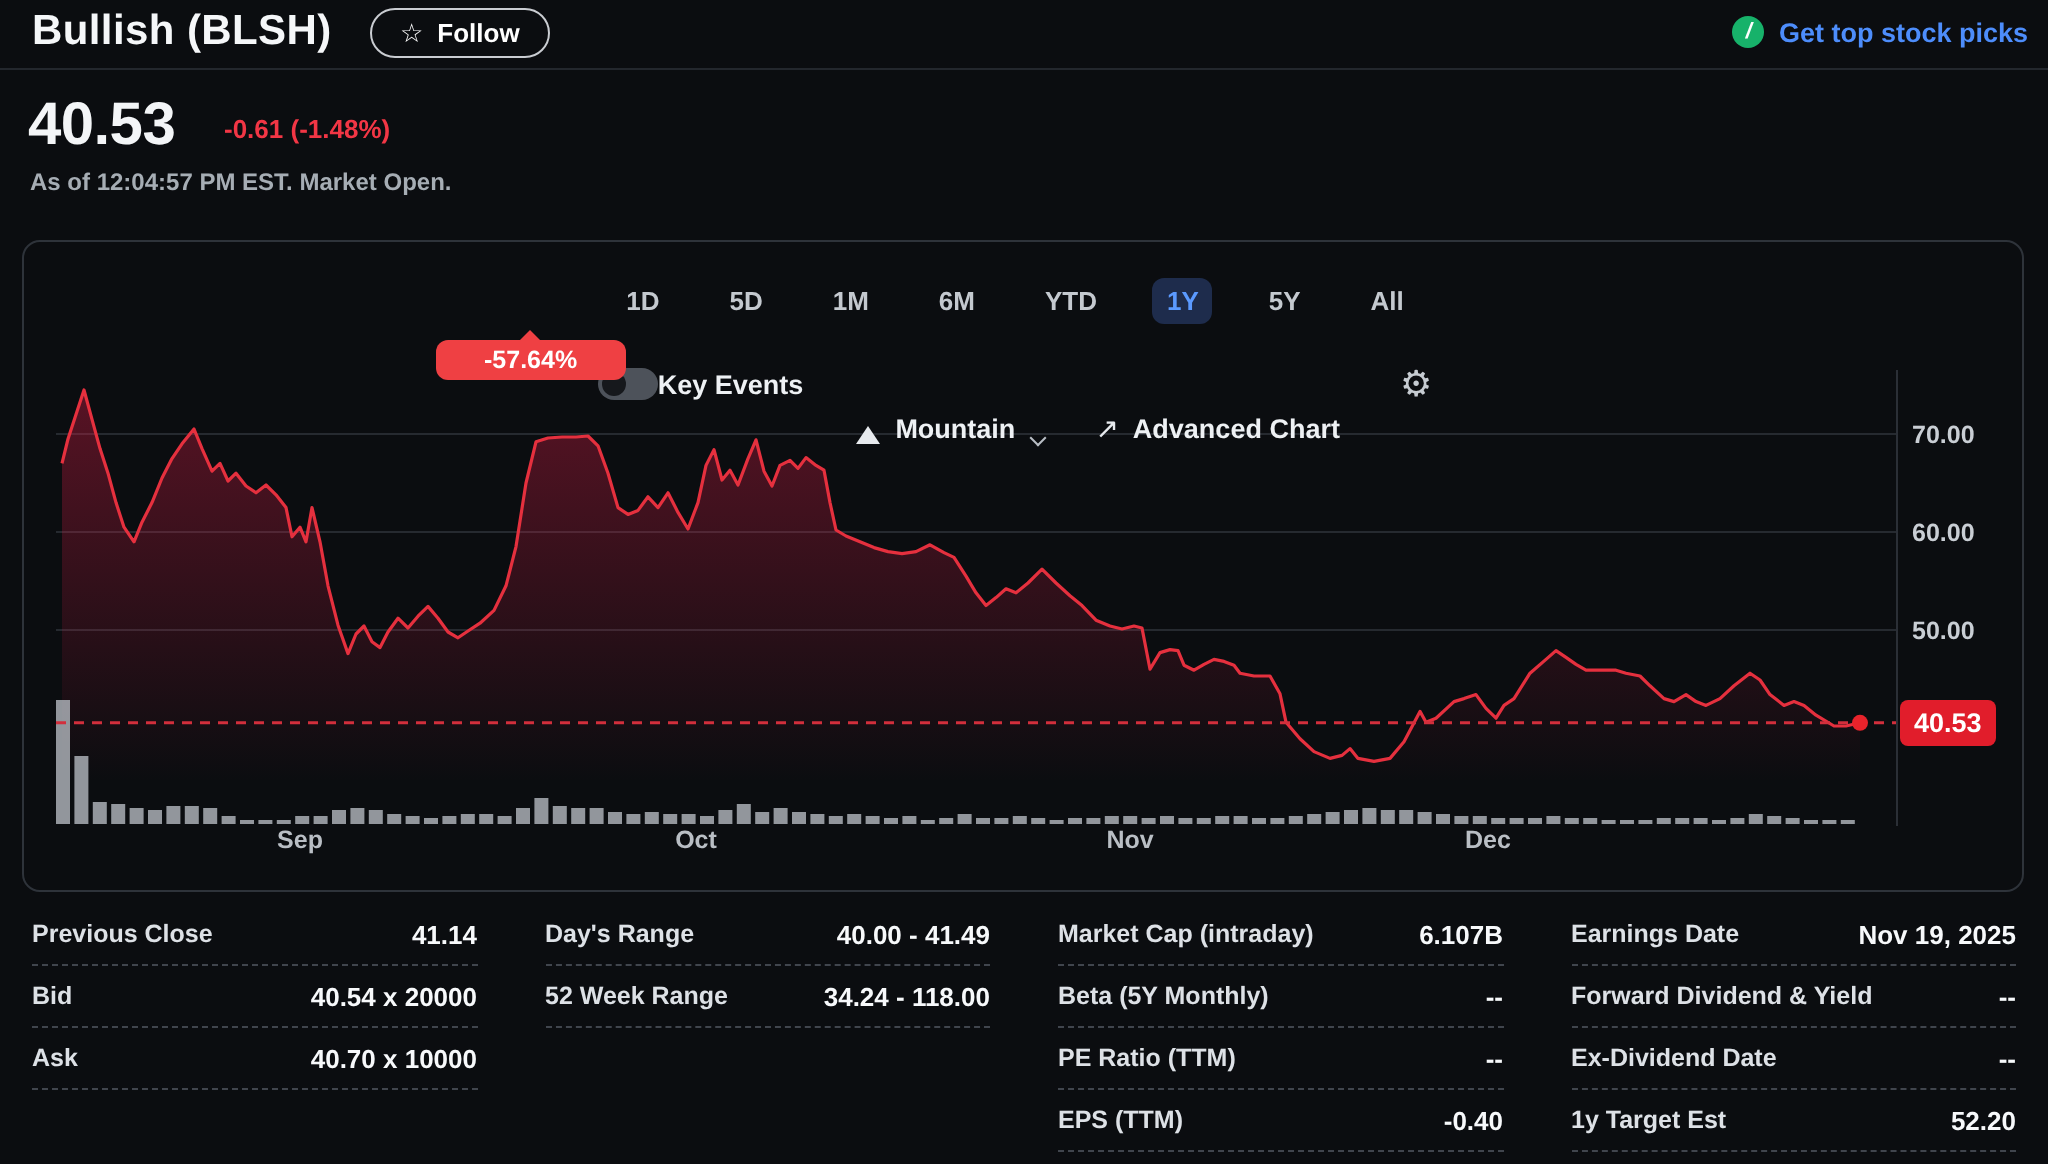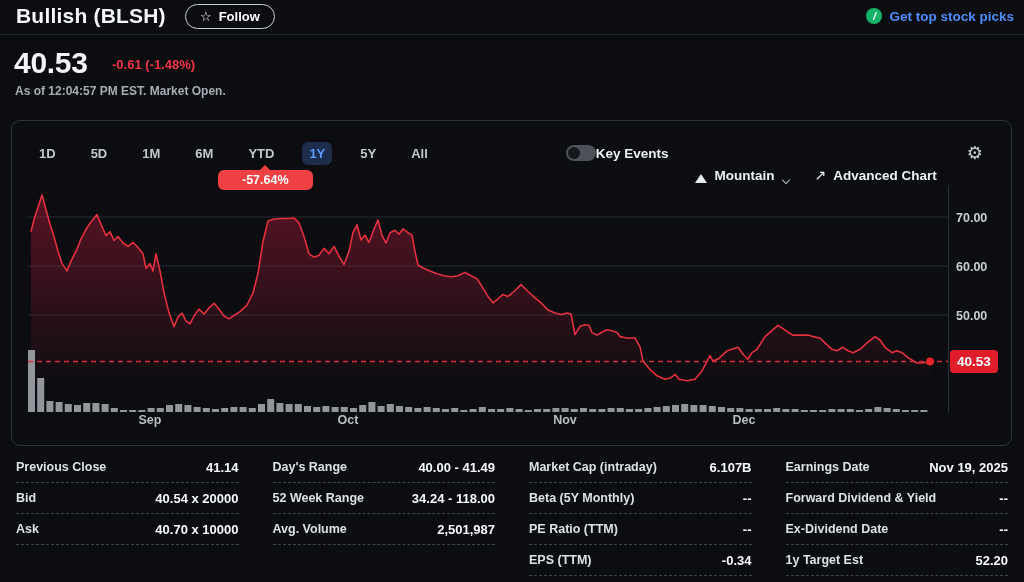--- a/index.html
+++ b/index.html
@@ -68,7 +68,7 @@
   .controls {
     position:absolute; left:0; right:0; top:18px; height:28px;
     display:flex; justify-content:space-between; align-items:center;
-    padding:0 28px 0 20px; z-index:3;
+    padding:0 28px 0 20px; z-index:3;flex-direction:column;
   }
   .ranges { display:flex; align-items:center; gap:21px; }
   .range-btn {

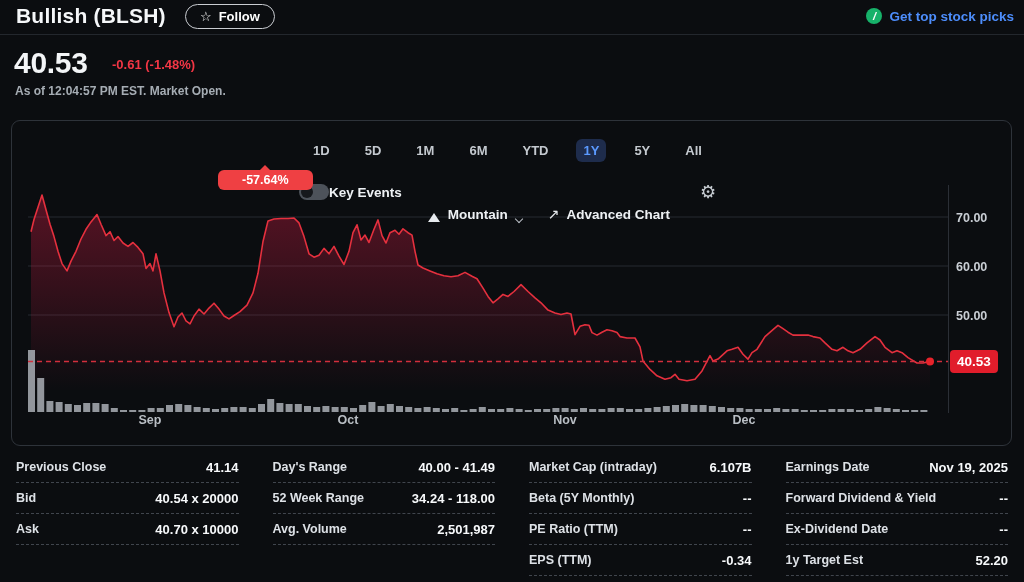--- a/index.html
+++ b/index.html
@@ -342,10 +342,6 @@
         <span class="stat-label">52 Week Range</span>
         <span class="stat-value">34.24 - 118.00</span>
       </div>
-      <div class="stat-row">
-        <span class="stat-label">Avg. Volume</span>
-        <span class="stat-value">2,501,987</span>
-      </div>
     </div>
     <div class="stat-col">
       <div class="stat-row">

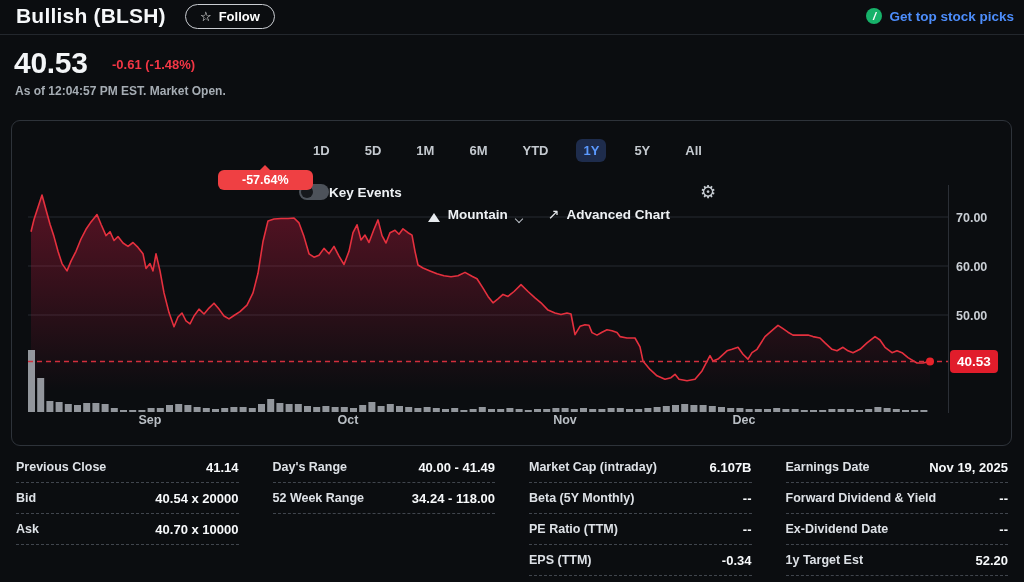--- a/index.html
+++ b/index.html
@@ -358,7 +358,7 @@
       </div>
       <div class="stat-row">
         <span class="stat-label">EPS (TTM)</span>
-        <span class="stat-value">-0.34</span>
+        <span class="stat-value">-0.40</span>
       </div>
     </div>
     <div class="stat-col">

